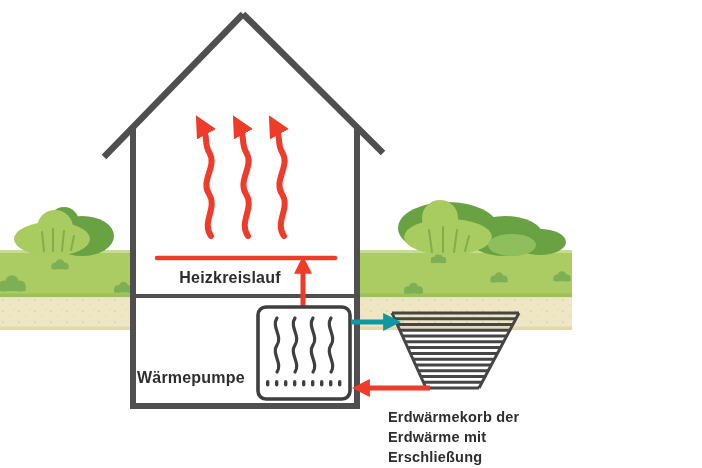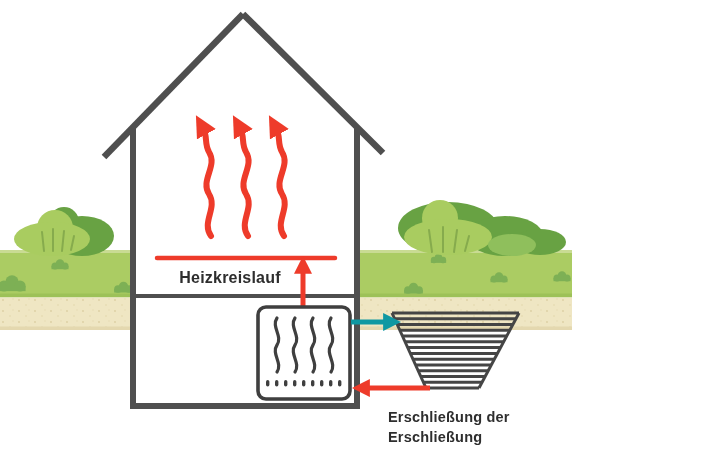--- a/index.html
+++ b/index.html
@@ -181,6 +181,7 @@
 </svg>
 
 <div class="lbl" id="heiz-label">Heizkreislauf</div>
+<div class="lbl" id="pump-label">Wärmepumpe</div>
 <div class="lbl" id="caption">
   <div>Erschließung der</div>
   <div>Erschließung</div>

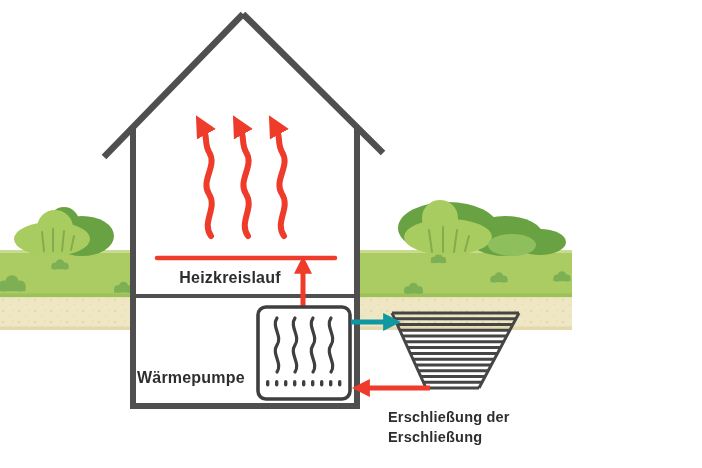--- a/index.html
+++ b/index.html
@@ -183,7 +183,7 @@
 <div class="lbl" id="heiz-label">Heizkreislauf</div>
 <div class="lbl" id="pump-label">Wärmepumpe</div>
 <div class="lbl" id="caption">
-  <div>Erschließung der</div>
+  <div>Erdwärmekorb der</div>
   <div>Erschließung</div>
 </div>
 

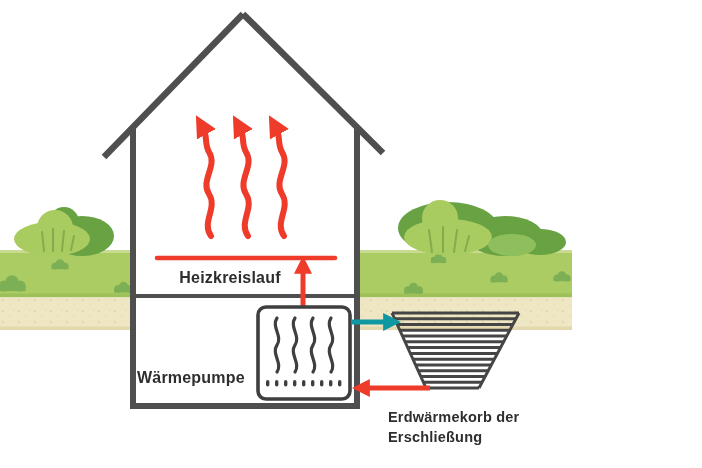--- a/index.html
+++ b/index.html
@@ -184,6 +184,7 @@
 <div class="lbl" id="pump-label">Wärmepumpe</div>
 <div class="lbl" id="caption">
   <div>Erdwärmekorb der</div>
+  <div>Erdwärme mit</div>
   <div>Erschließung</div>
 </div>
 

